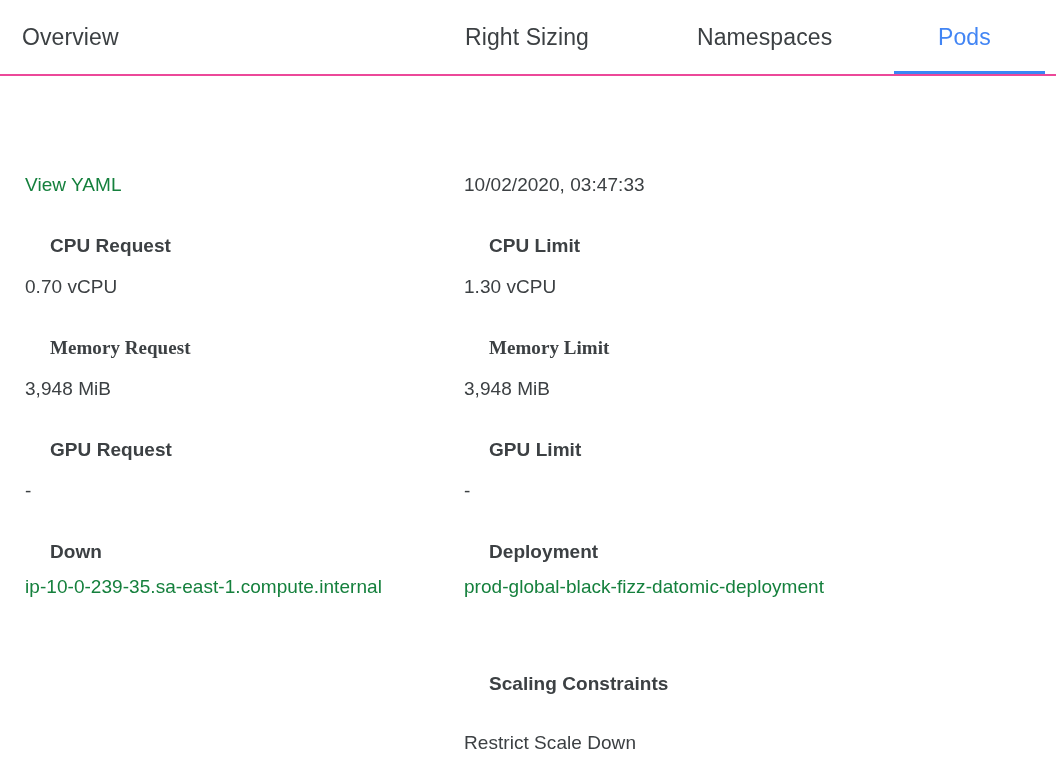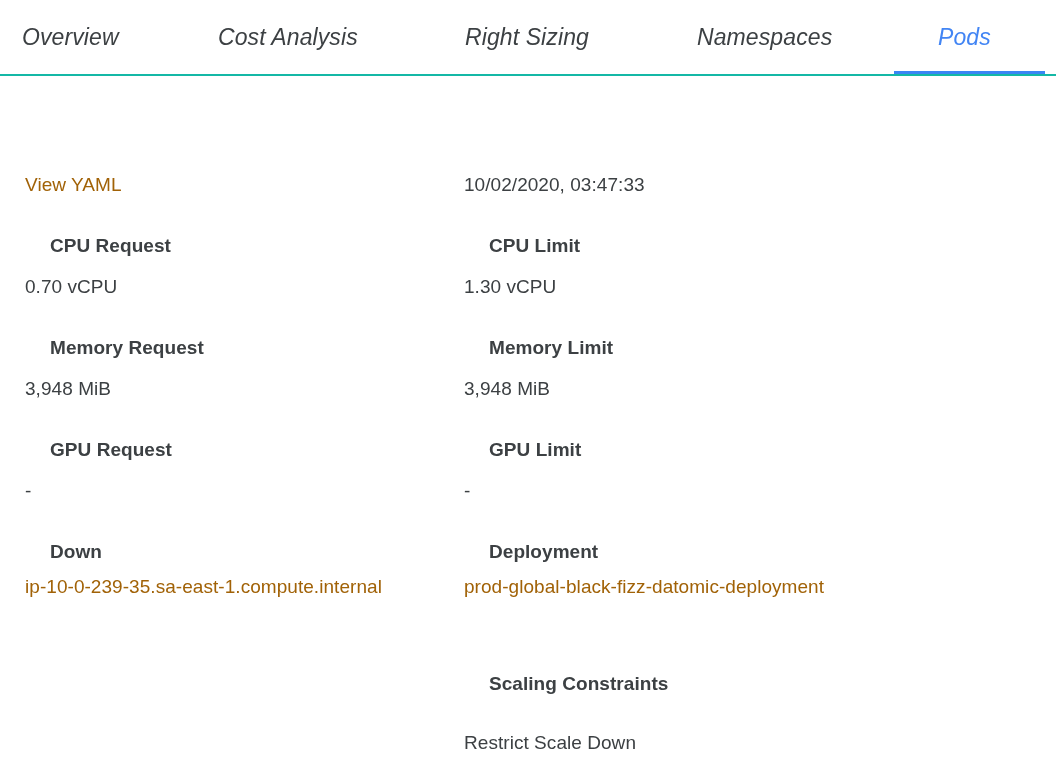--- a/index.html
+++ b/index.html
@@ -22,9 +22,8 @@
     position: relative;
     height: 76px;
     box-sizing: border-box;
-    border-bottom: 2px solid #14b8a6;
+    border-bottom: 2px solid #ec4899;
     background: #ffffff;
-    font-style: italic;
   }
   .tabs {
     display: block;

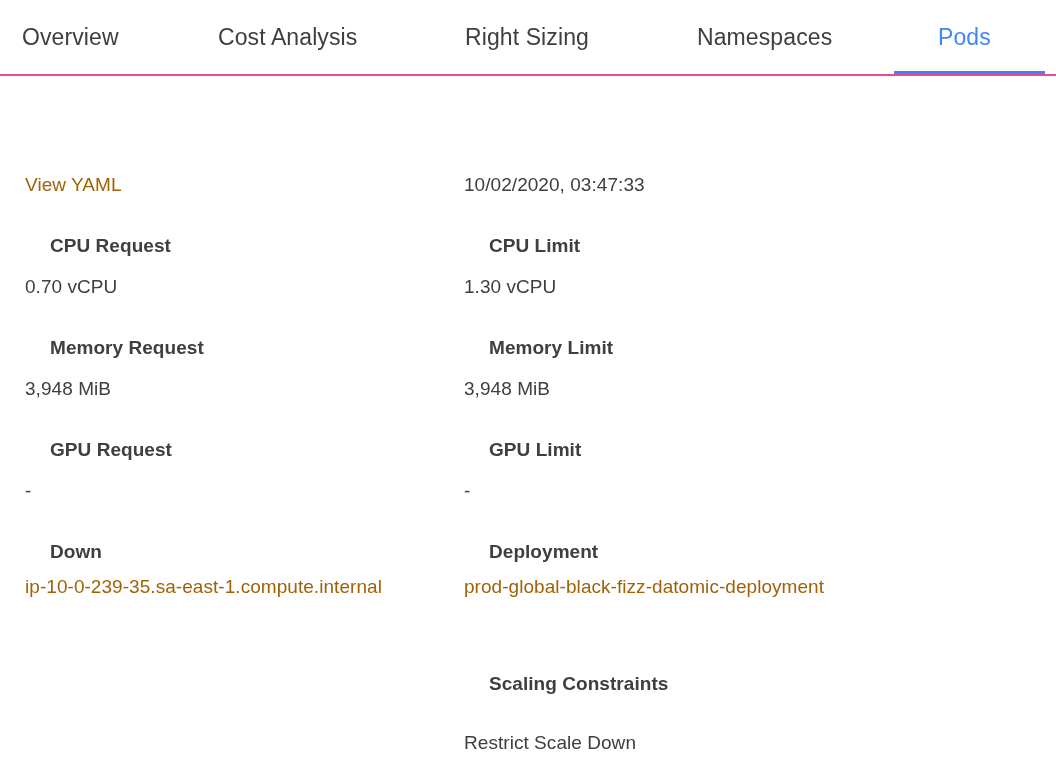--- a/index.html
+++ b/index.html
@@ -125,9 +125,6 @@
       <span>Overview</span>
     </div>
 
-    <div class="tab" style="left:218px;">
-      <span>Cost Analysis</span>
-    </div>
 
     <div class="tab" style="left:465px;">
       <span>Right Sizing</span>

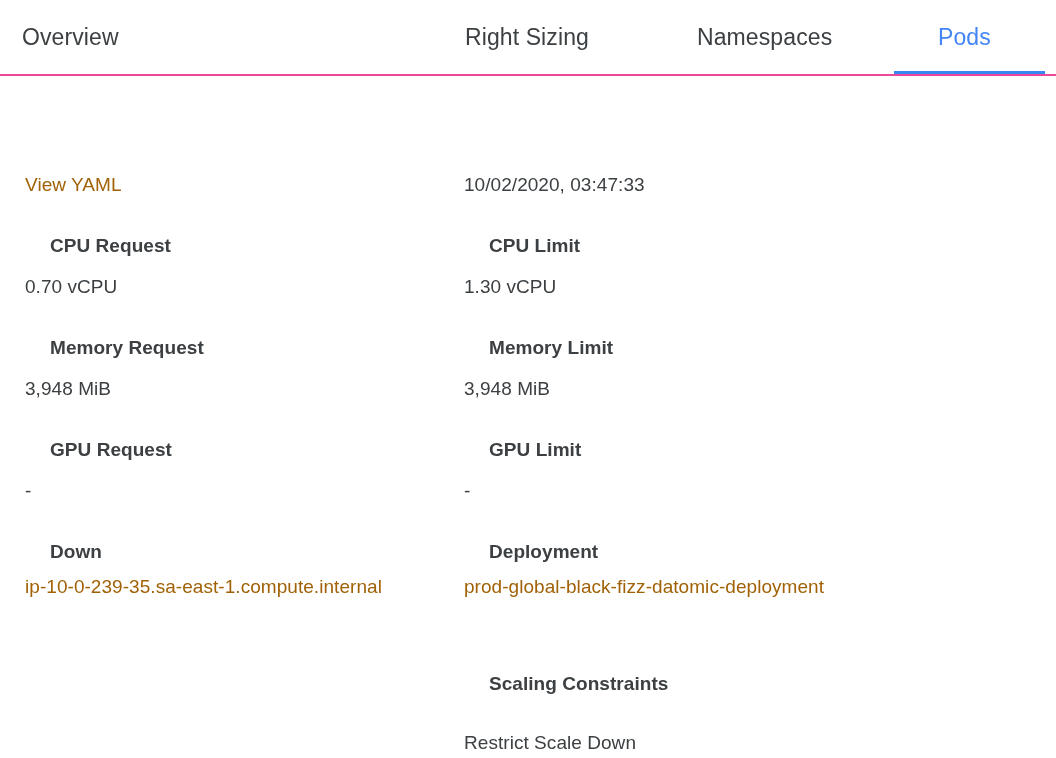--- a/index.html
+++ b/index.html
@@ -89,7 +89,7 @@
   }
   .field-value.link,
   a.link {
-    color: #a16207;
+    color: #15803d;
     text-decoration: none;
     cursor: pointer;
     word-break: break-all;

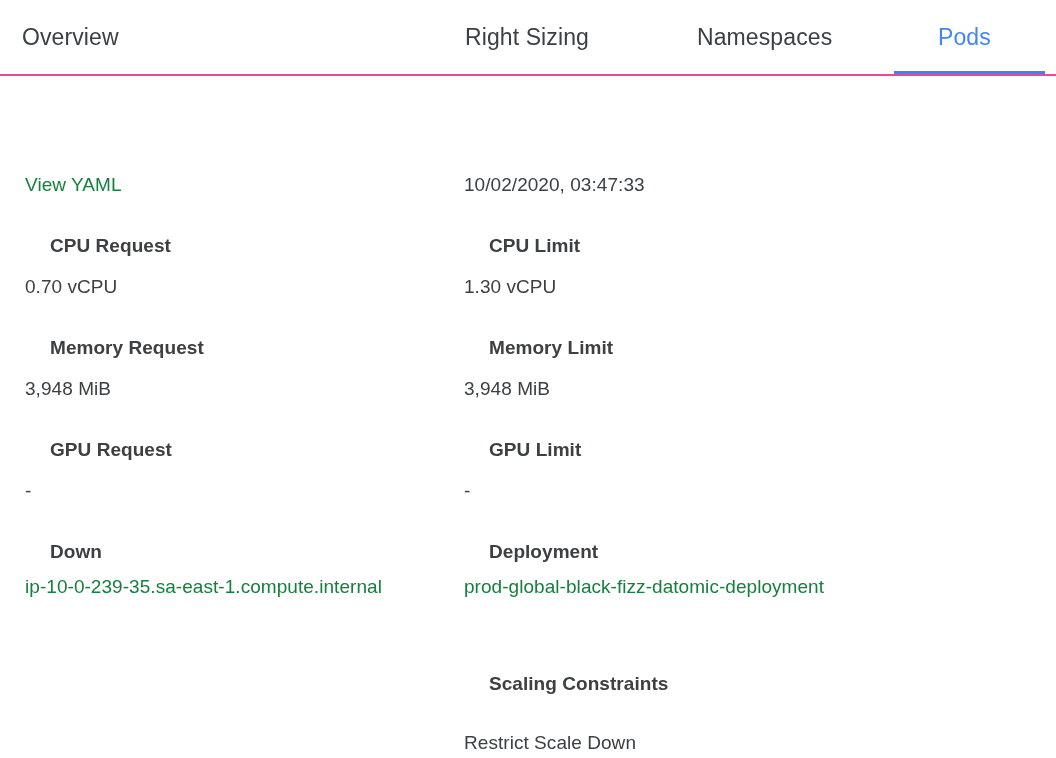--- a/index.html
+++ b/index.html
@@ -104,7 +104,7 @@
   .r-ts        { top: 96px; text-align: center; }
   .r-cpu-l     { top: 158px; }
   .r-cpu-v     { top: 198px; }
-  .r-mem-l     { top: 260px; }
+  .r-mem-l     { top: 260px; font-family: Liberation Serif, serif; }
   .r-mem-v     { top: 300px; }
   .r-gpu-l     { top: 362px; }
   .r-gpu-v     { top: 402px; }

